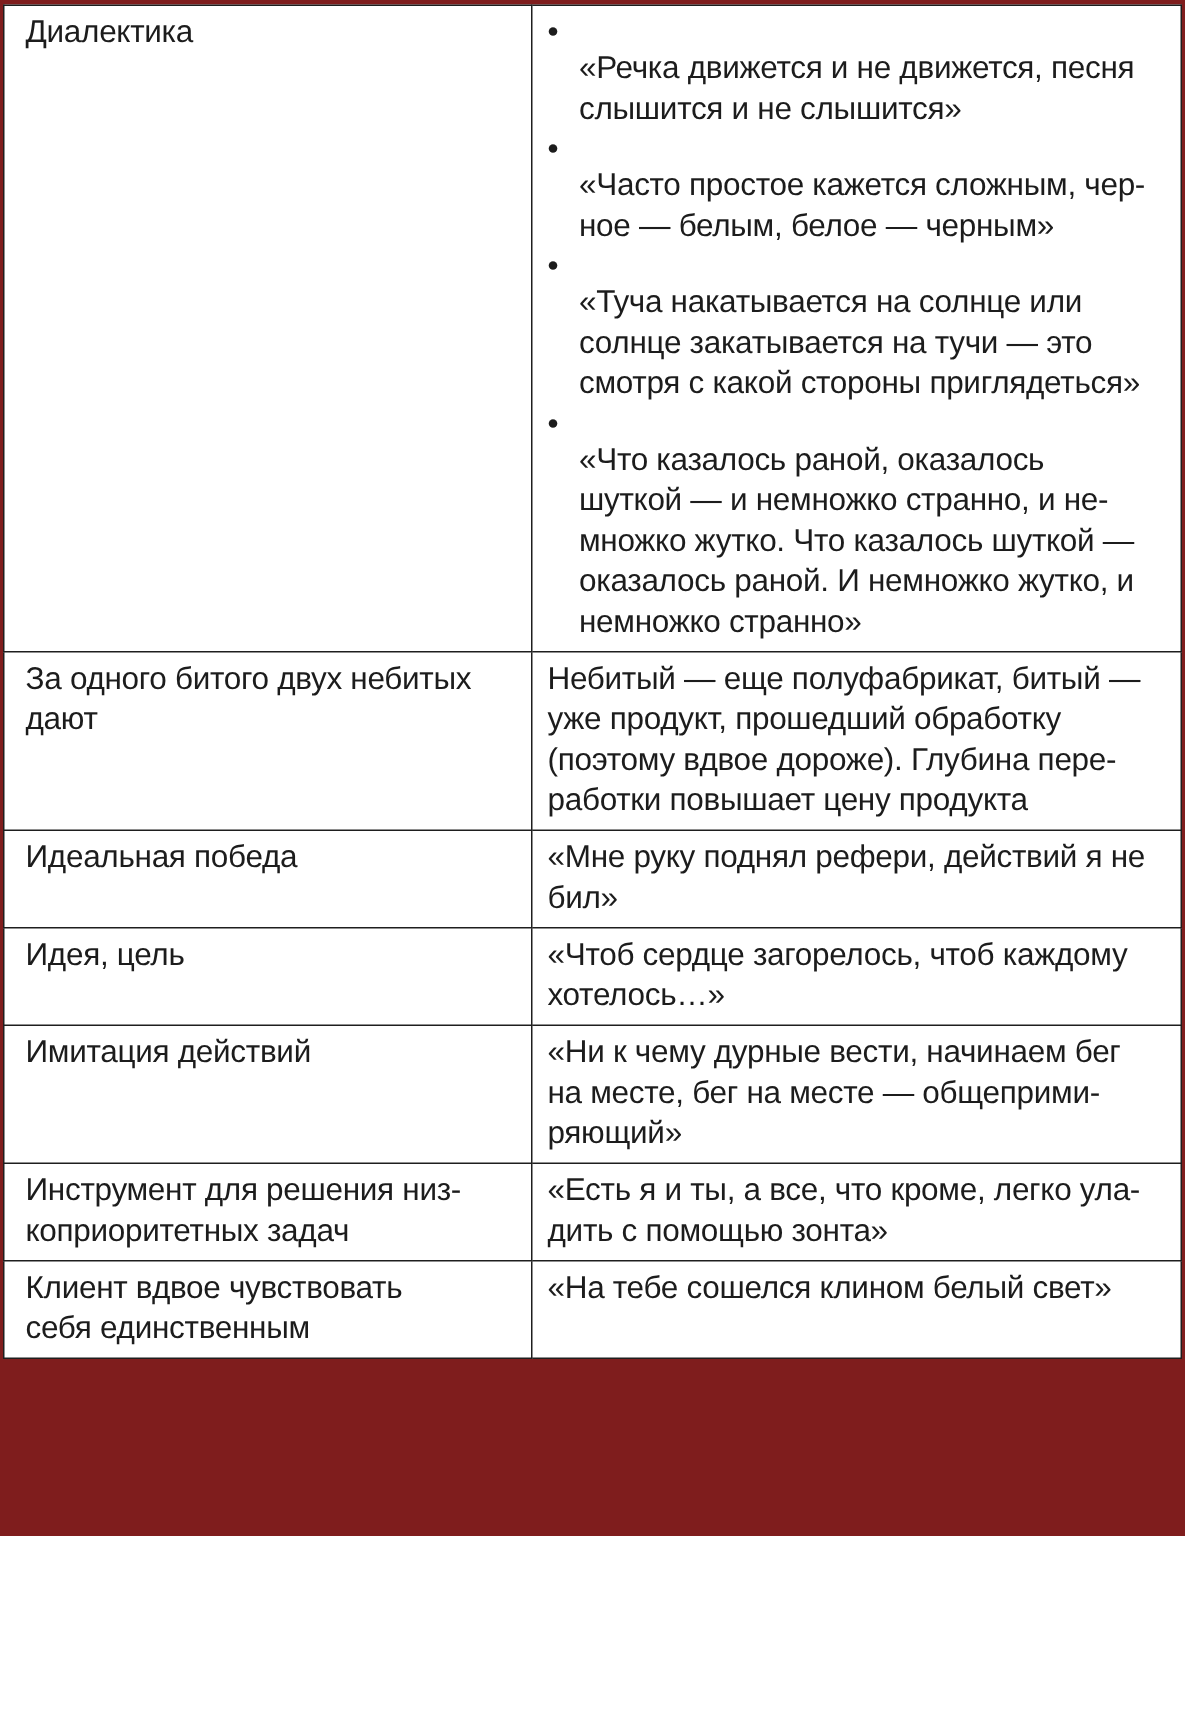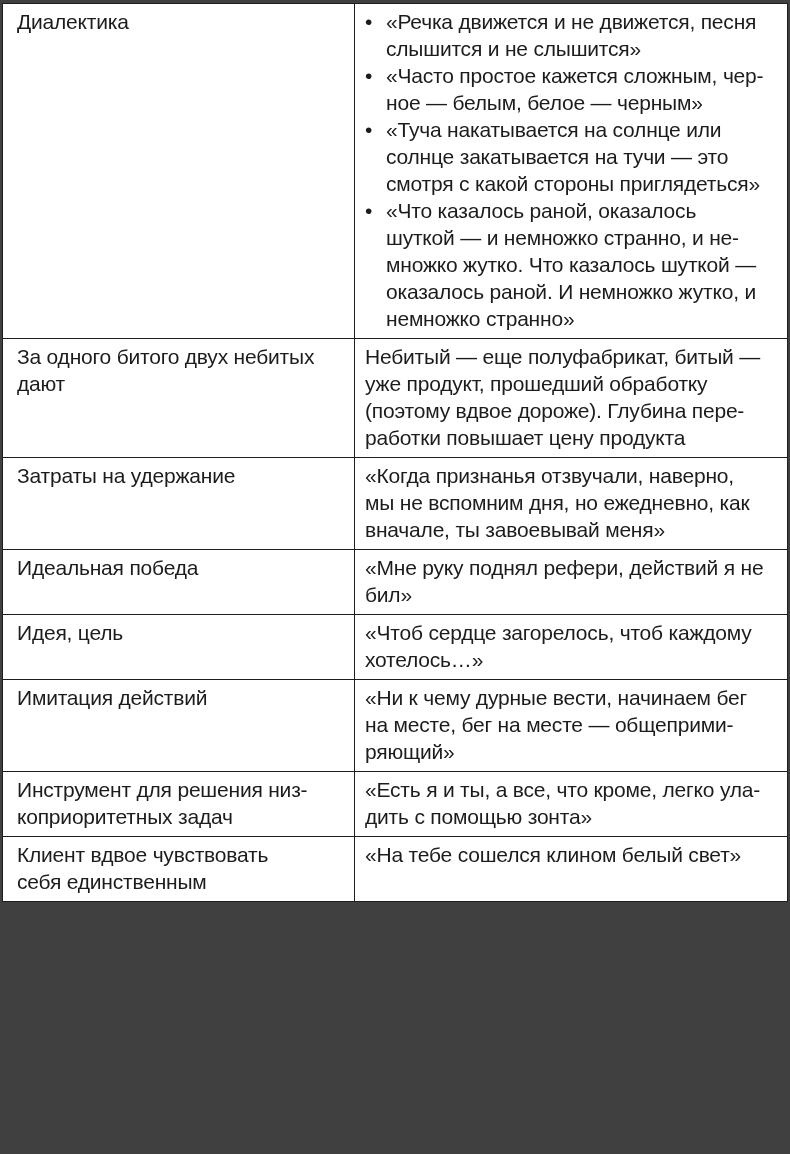--- a/index.html
+++ b/index.html
@@ -13,9 +13,9 @@
   .page {
     box-sizing: border-box;
     width: 790px;
-    height: 1154px;
+    height: 1024px;
     padding: 3px 3px 0 2px;
-    background: #404040;
+    background: #7f1d1d;
   }
   table.quotes-table {
     border-collapse: collapse;

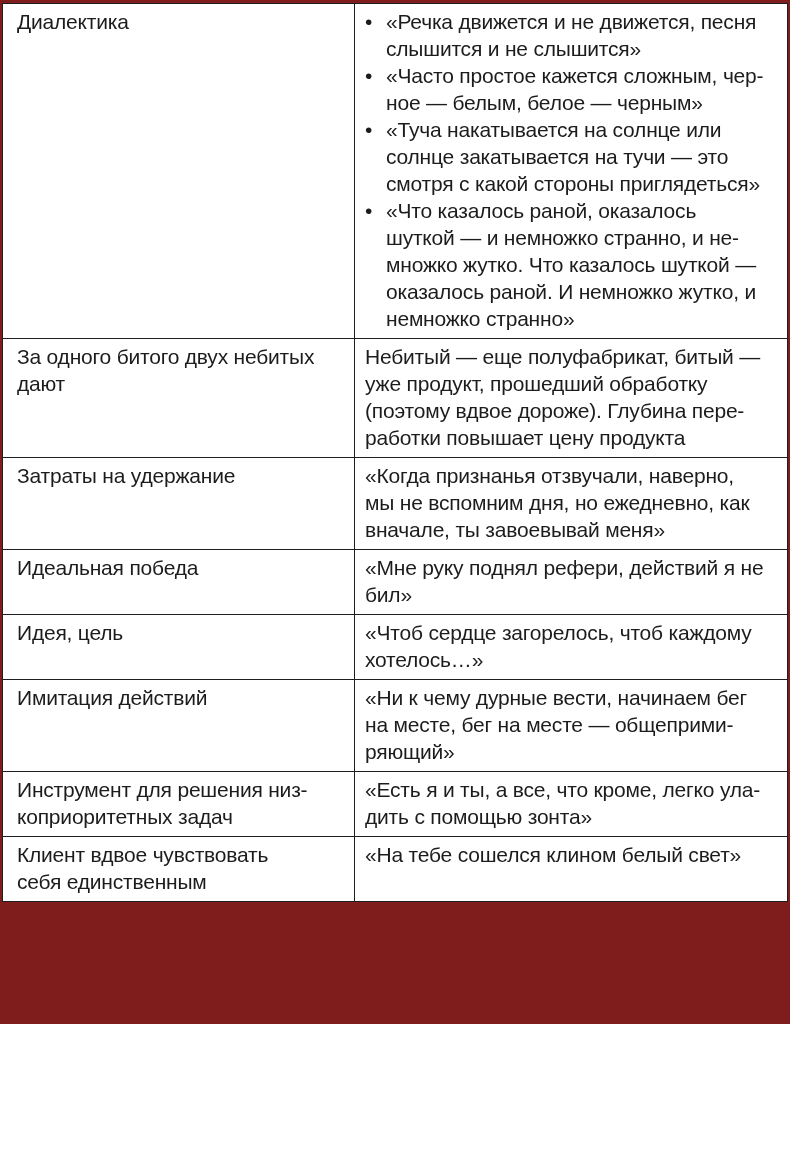--- a/index.html
+++ b/index.html
@@ -57,6 +57,7 @@
   }
   .quote-text {
     flex: 1 1 auto;
+    margin-top: 24px;
   }
 </style>
 </head>

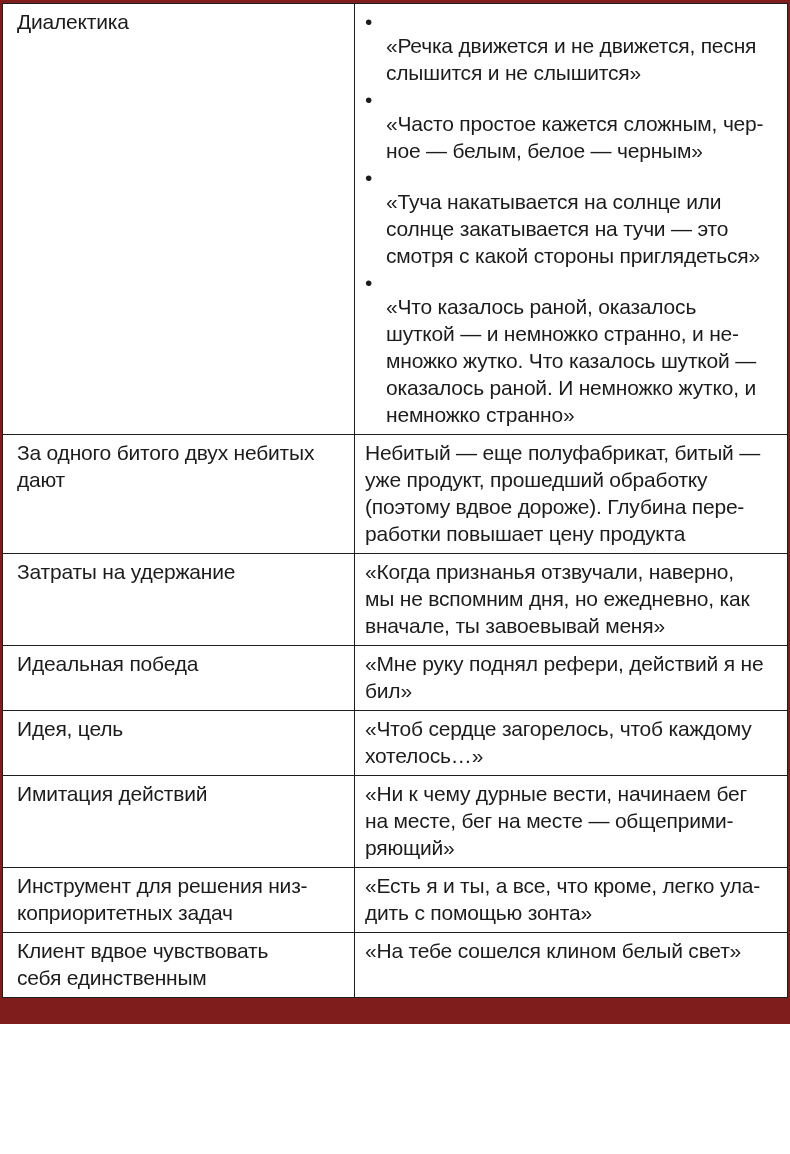--- a/index.html
+++ b/index.html
@@ -91,12 +91,6 @@
 работки повышает цену продукта</td>
         </tr>
         <tr>
-          <td class="term-cell">Затраты на удержание</td>
-          <td class="quote-cell">«Когда признанья отзвучали, наверно,
-мы не вспомним дня, но ежедневно, как
-вначале, ты завоевывай меня»</td>
-        </tr>
-        <tr>
           <td class="term-cell">Идеальная победа</td>
           <td class="quote-cell">«Мне руку поднял рефери, действий я не
 бил»</td>

